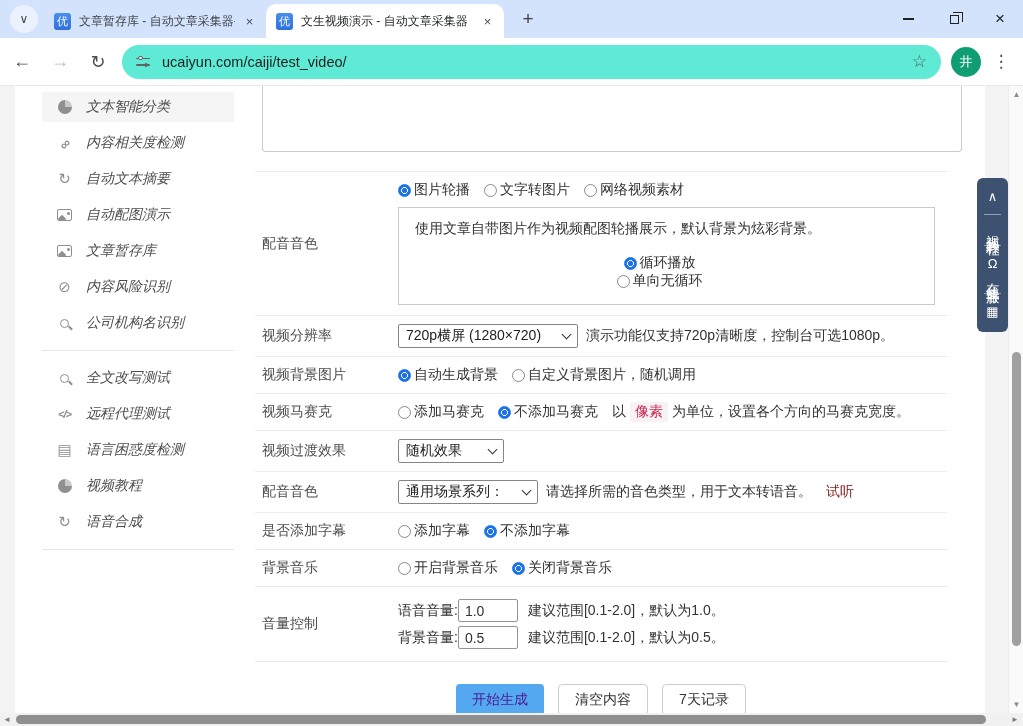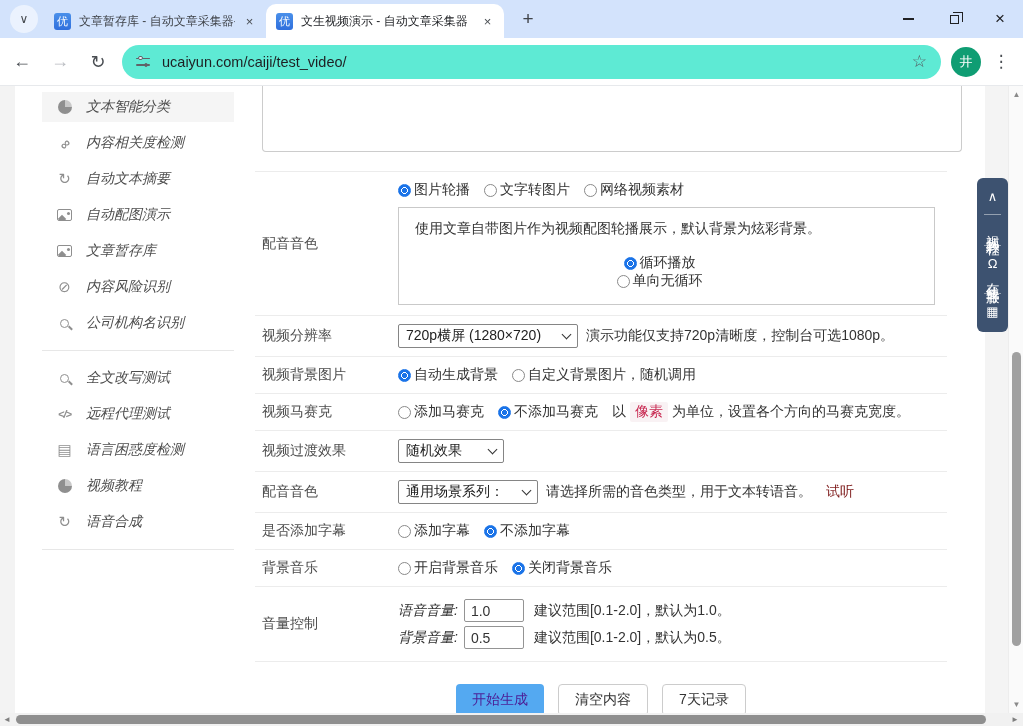--- a/index.html
+++ b/index.html
@@ -78,7 +78,7 @@
   .codetag { color:#c7254e; background:#f9f2f4; padding:1px 5px; border-radius:2px; margin:0 4px; }
   .tlink { color:#7f1d1d; margin-left:14px; cursor:pointer; }
   .vol-line { display:flex; align-items:center; margin:4px 0; width:100%; }
-  .vol-line .vlab { color:#333; margin-right:6px;font-style:italic; }
+  .vol-line .vlab { color:#333; margin-right:0; }
   .vol-input { width:60px; height:23px; border:1px solid #949494; border-radius:2px; padding:0 6px; font-size:14px; font-family:inherit; color:#333; margin-right:10px; }
   .btnrow { display:flex; justify-content:center; margin-top:22px; }
   .btn { height:32px; padding:0 16px; border-radius:4px; display:flex; align-items:center; justify-content:center; font-size:14px; margin:0 7px; }

